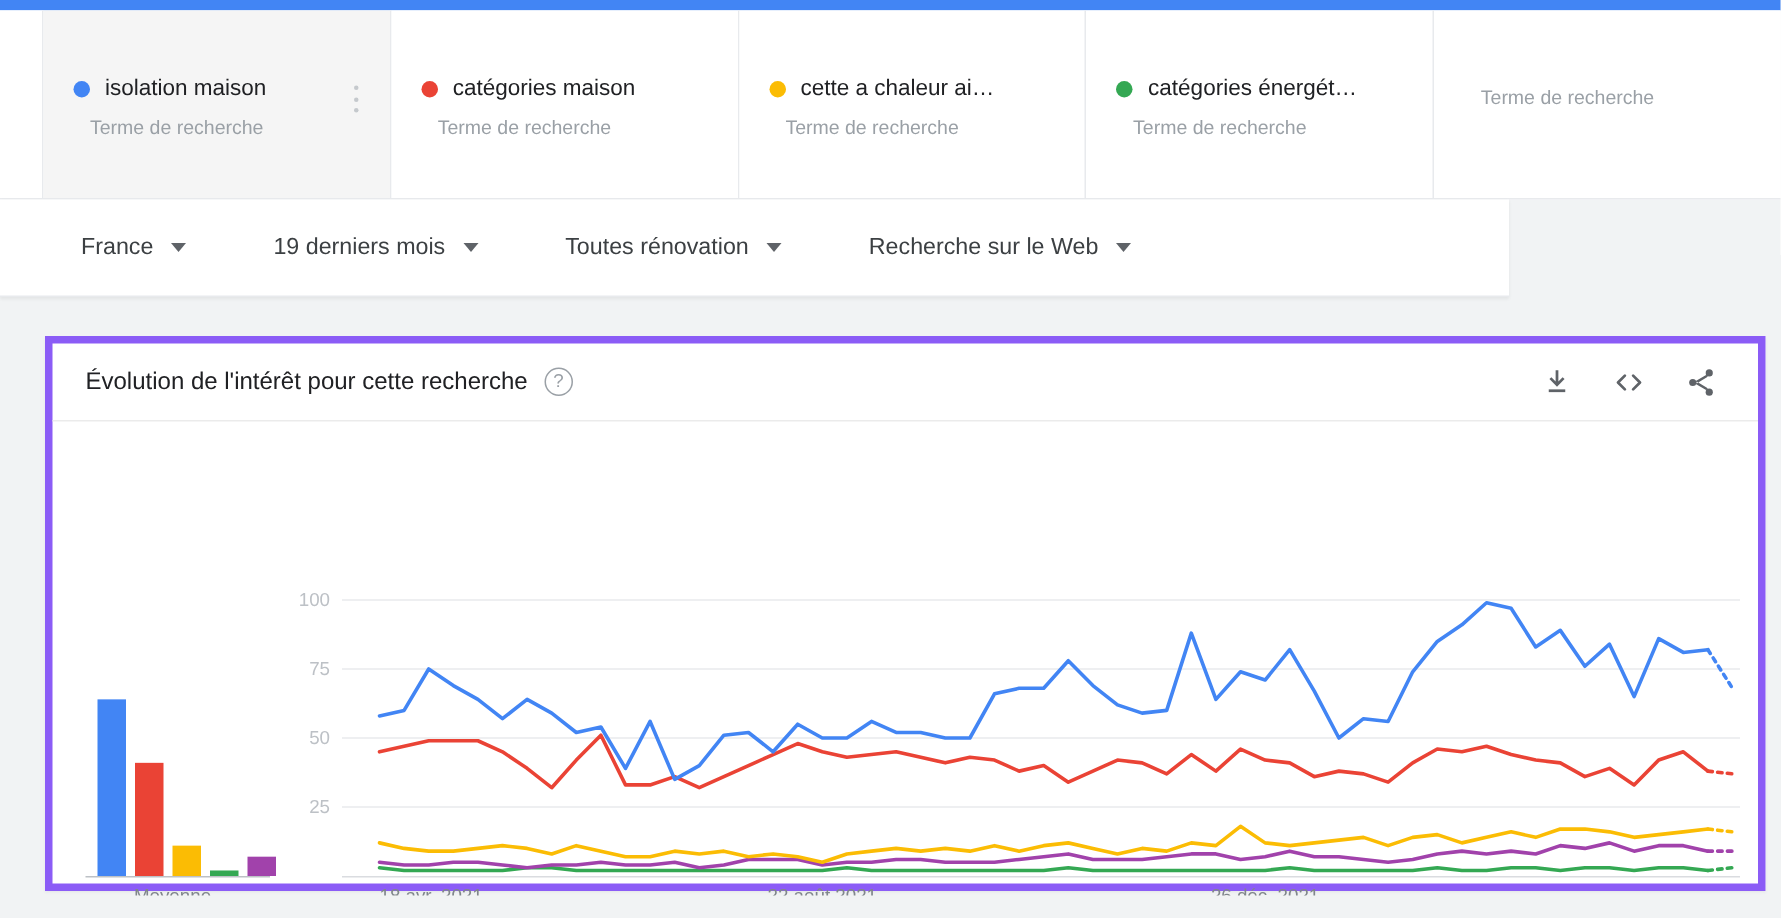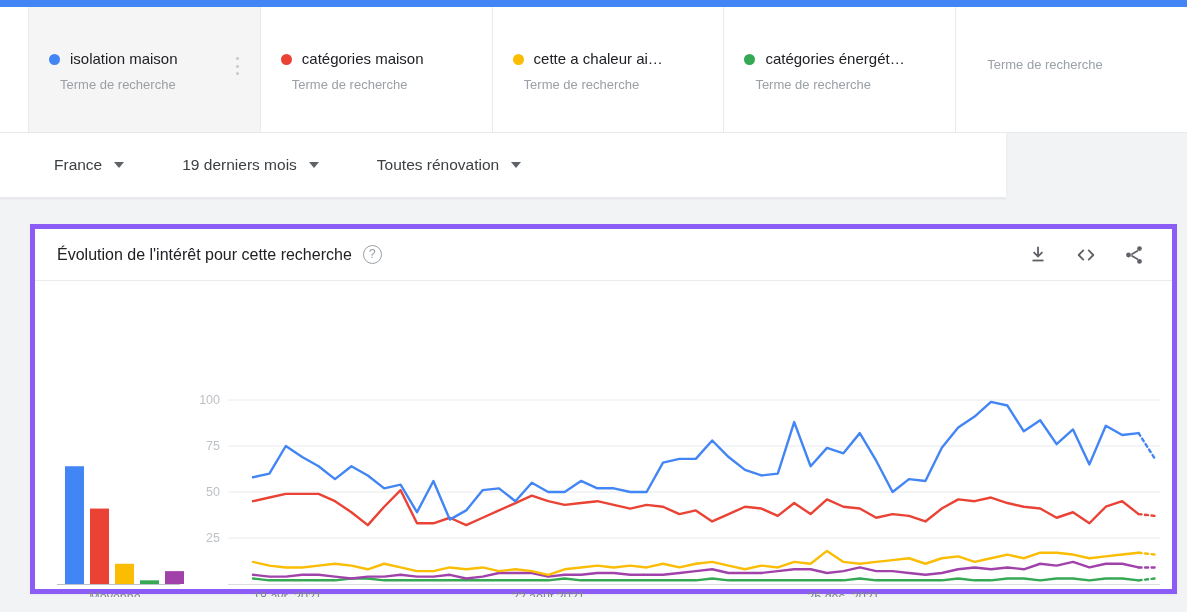--- a/index.html
+++ b/index.html
@@ -290,6 +290,10 @@
     </div>
     <div class="filter">
       <span class="filter-label">Toutes rénovation</span>
+      <span class="caret"></span>
+    </div>
+    <div class="filter">
+      <span class="filter-label">Recherche sur le Web</span>
       <span class="caret"></span>
     </div>
   </div>

